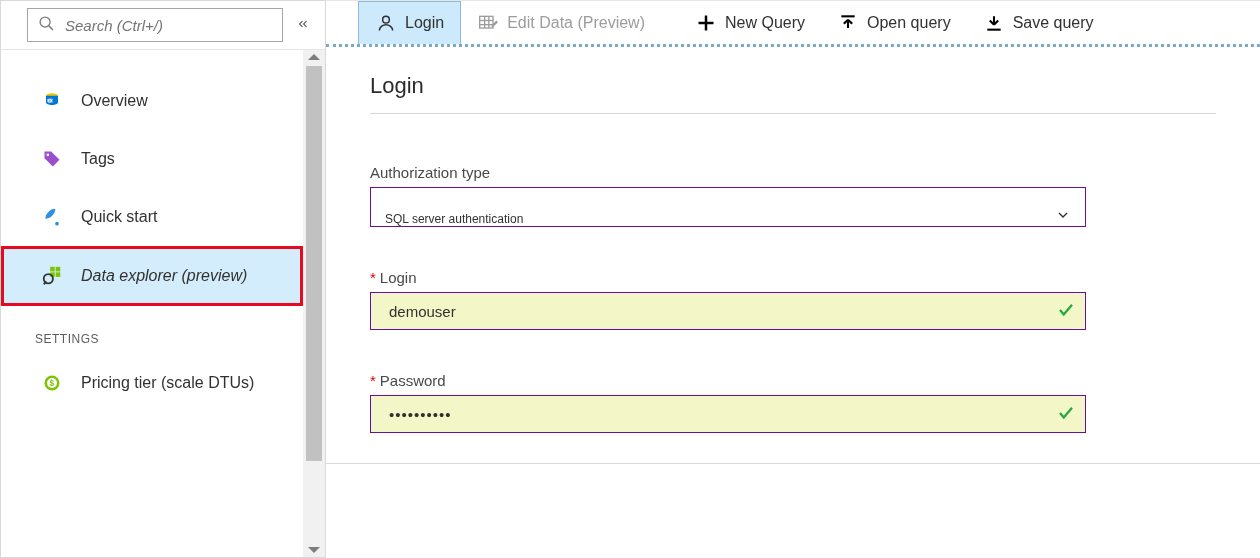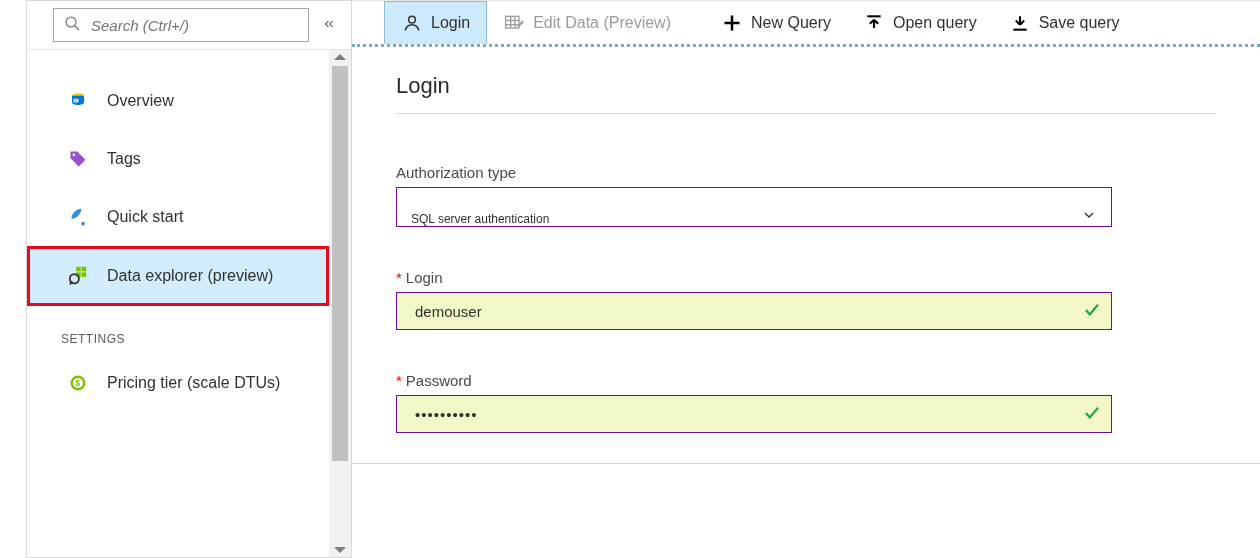--- a/index.html
+++ b/index.html
@@ -22,7 +22,6 @@
     display: flex;
     flex-direction: column;
     background: #fff;
-    margin-left: 26px;
   }
   .search-row {
     display: flex;

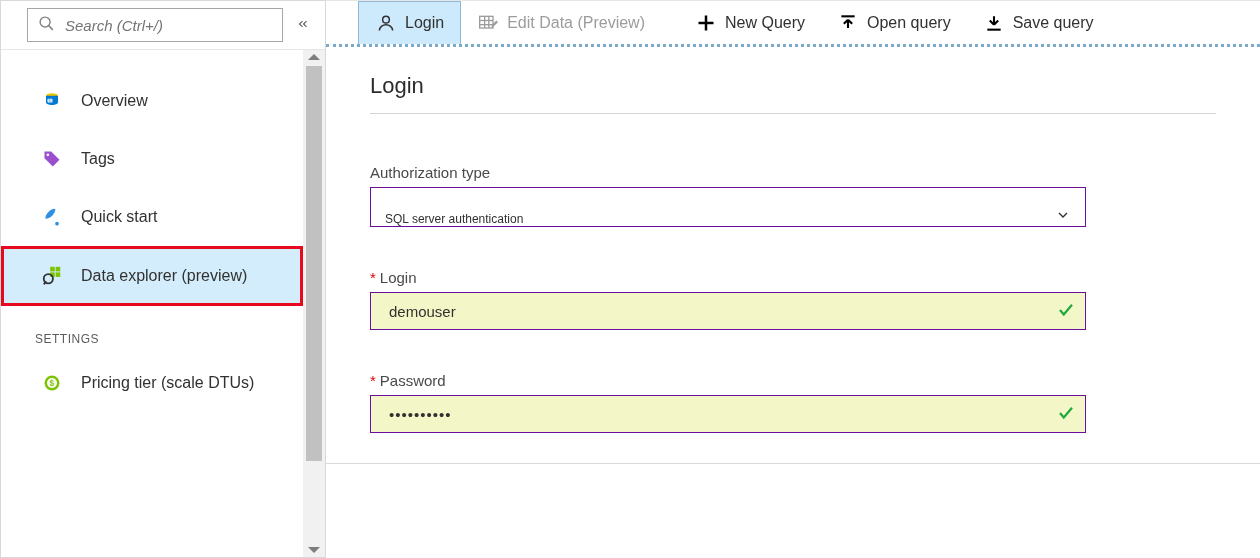--- a/index.html
+++ b/index.html
@@ -92,6 +92,7 @@
     border: 3px solid #e9091e;
     height: 60px;
     padding-left: 37px;
+    font-style: italic;
   }
   .section-header {
     font-size: 12px;

